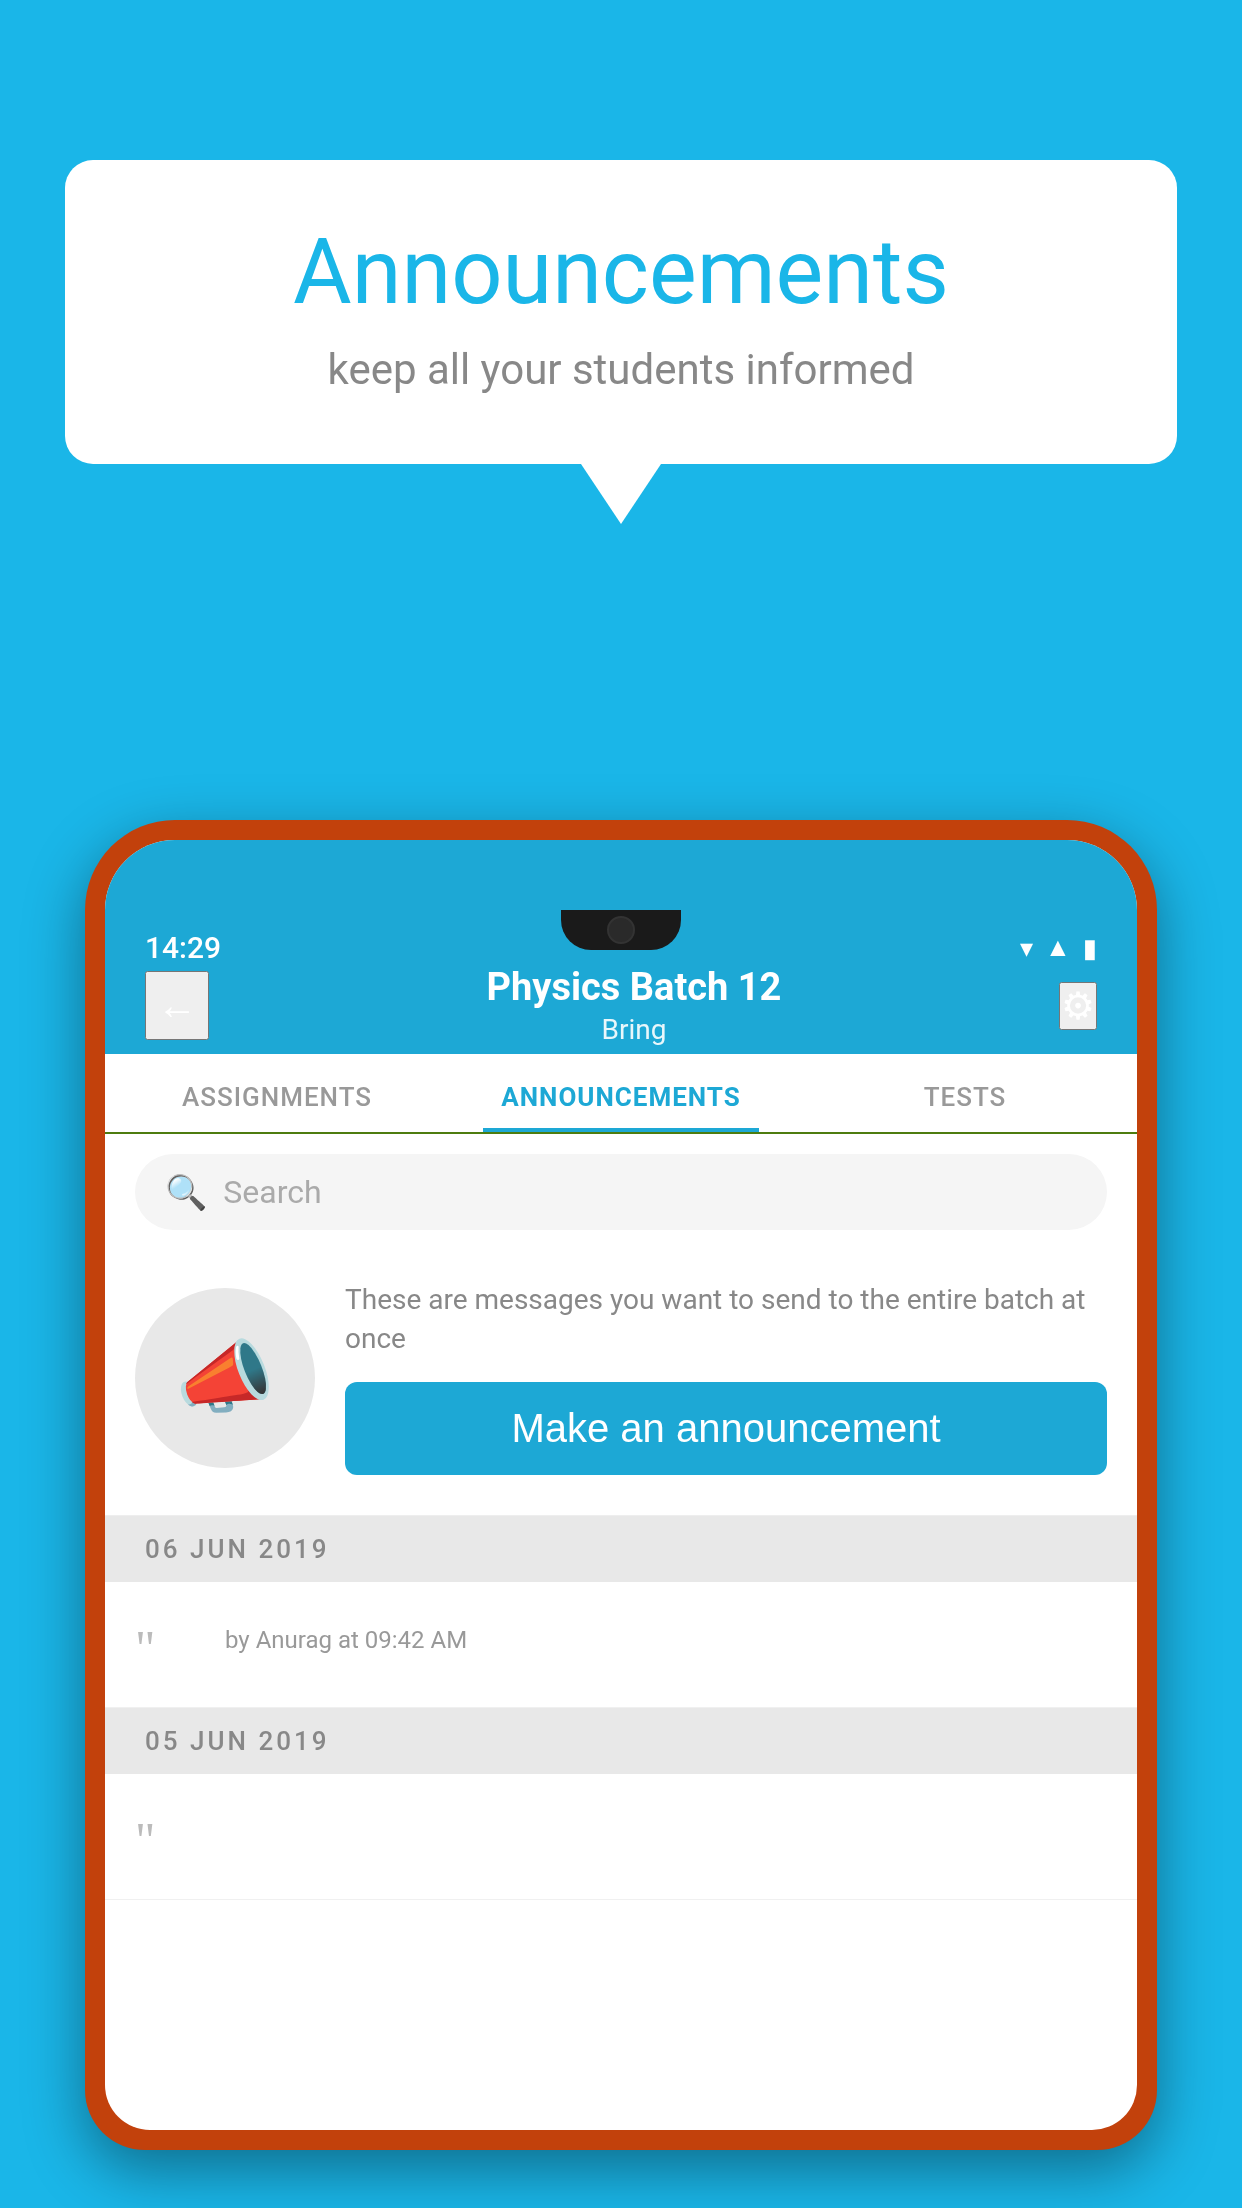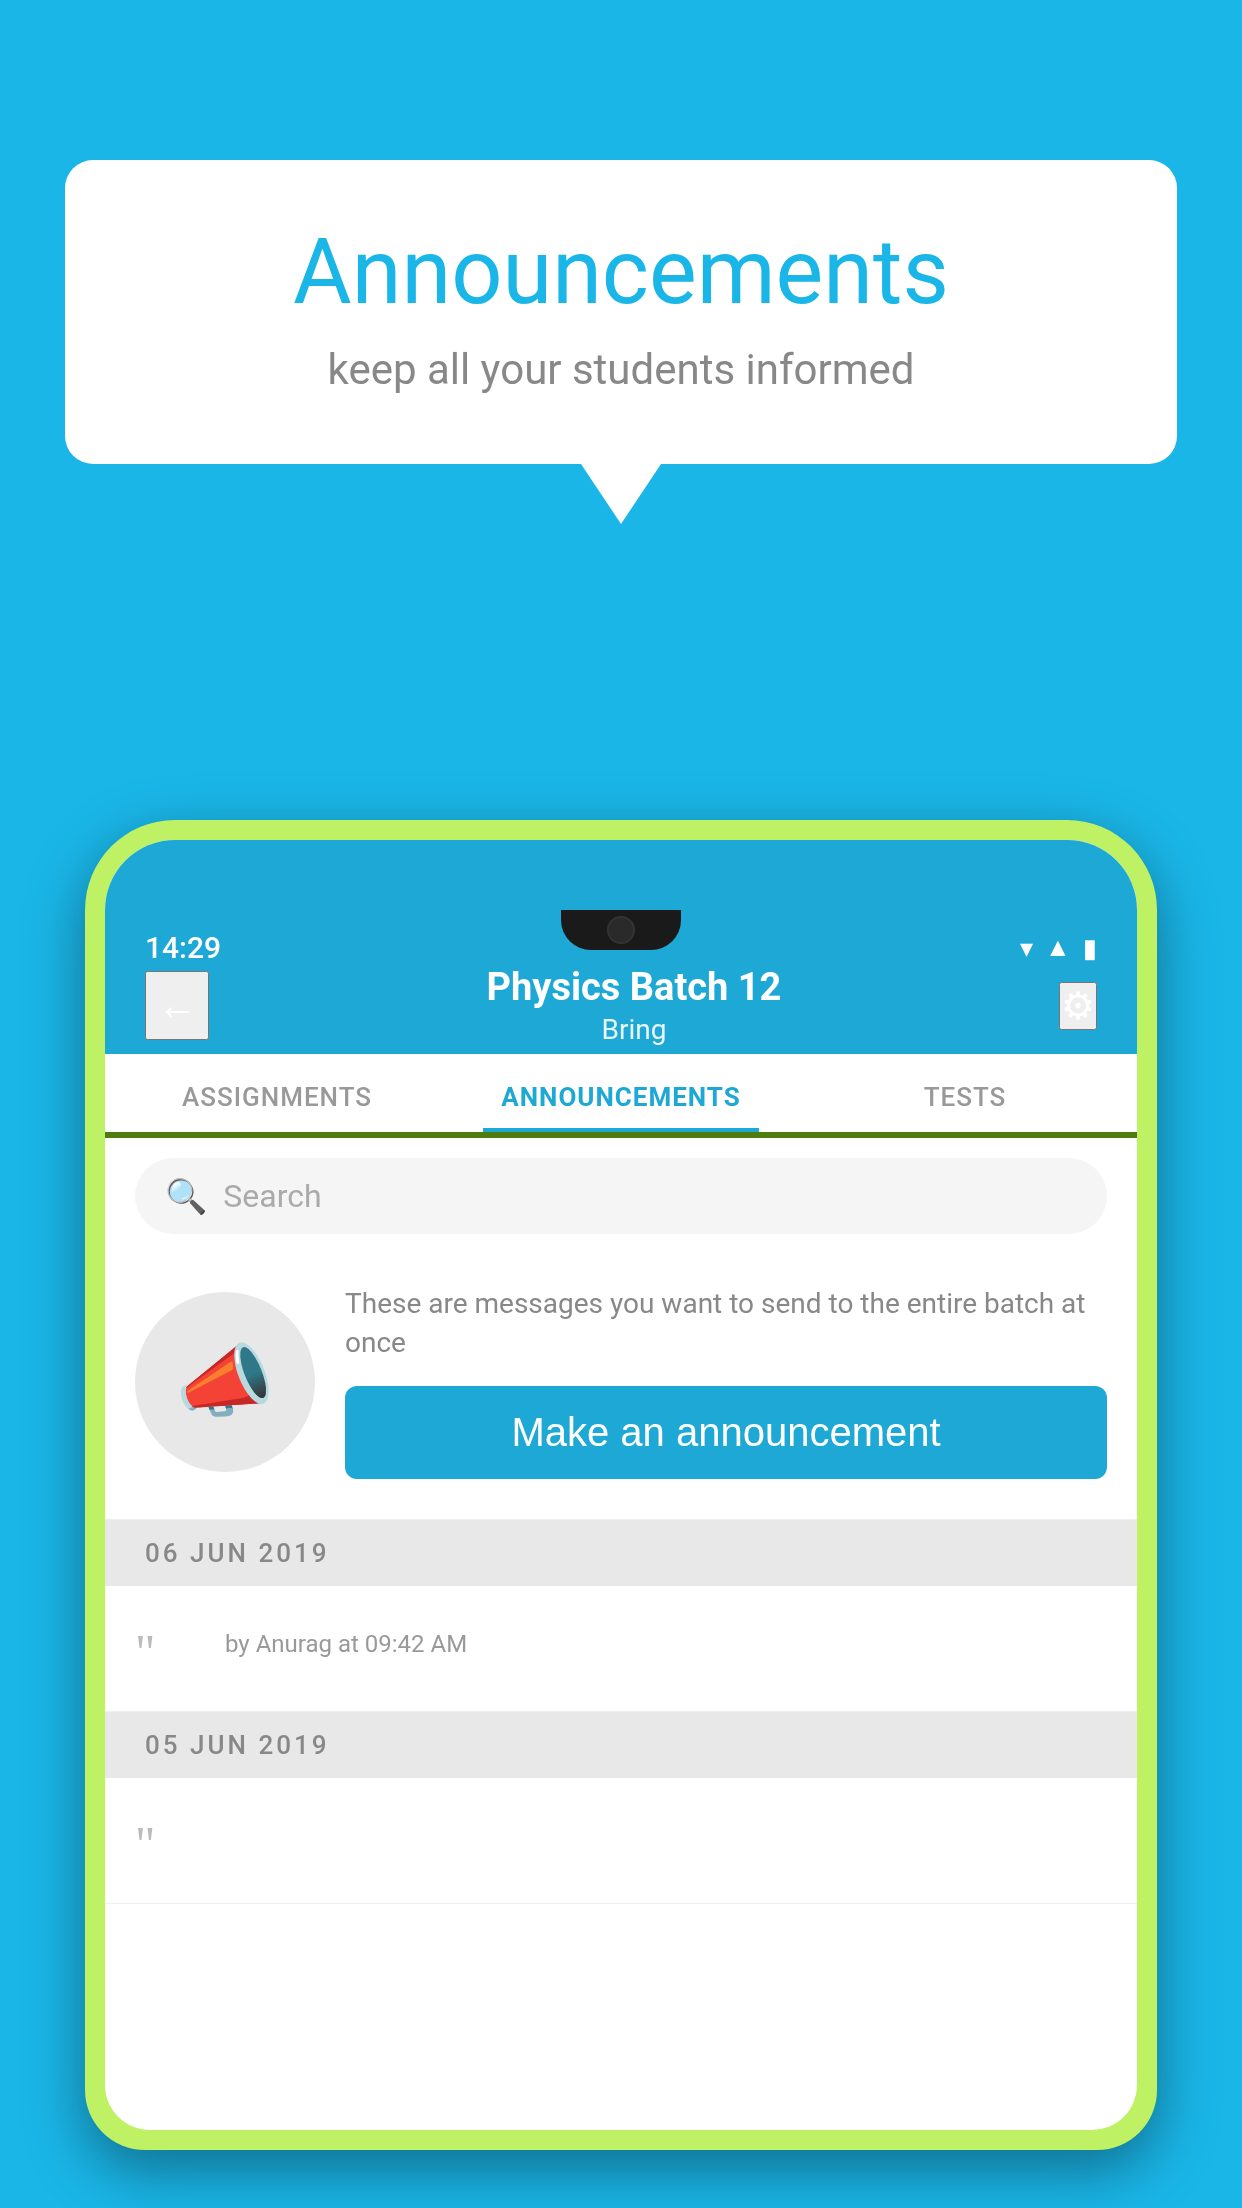--- a/index.html
+++ b/index.html
@@ -65,7 +65,7 @@
     }
 
     .phone-frame {
-      background: #bef264;
+      background: #c2410c;
       border-radius: 90px 90px 60px 60px;
       padding: 20px;
       width: 100%;

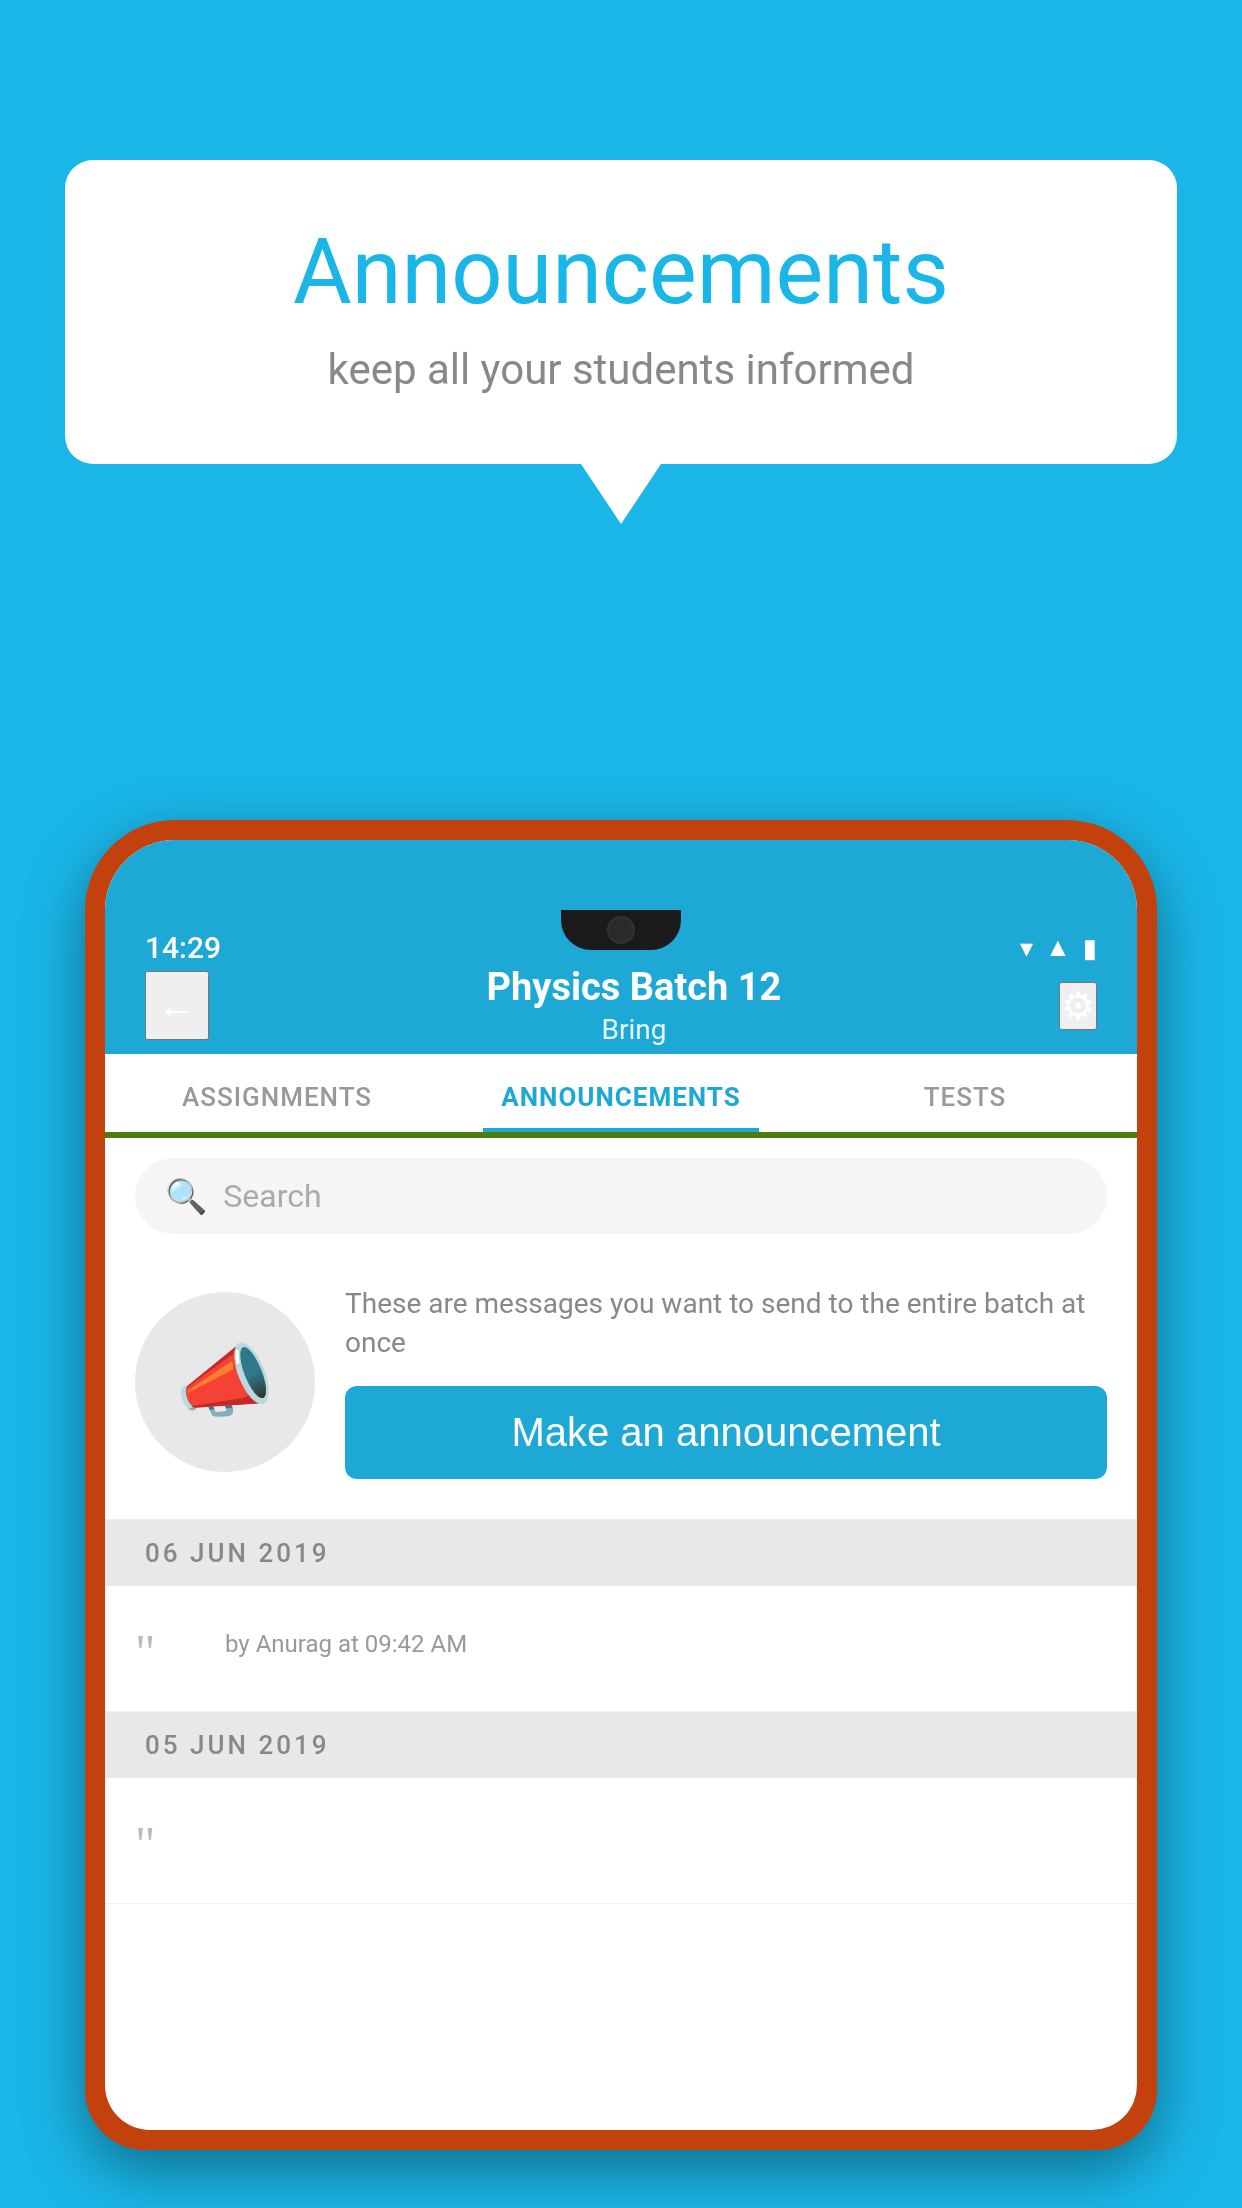--- a/index.html
+++ b/index.html
@@ -159,7 +159,7 @@
     .tabs-bar {
       display: flex;
       background: white;
-      border-bottom: 6px solid #4d7c0f;
+      border-bottom: 2px solid #4d7c0f;
     }
 
     .tab-item {

